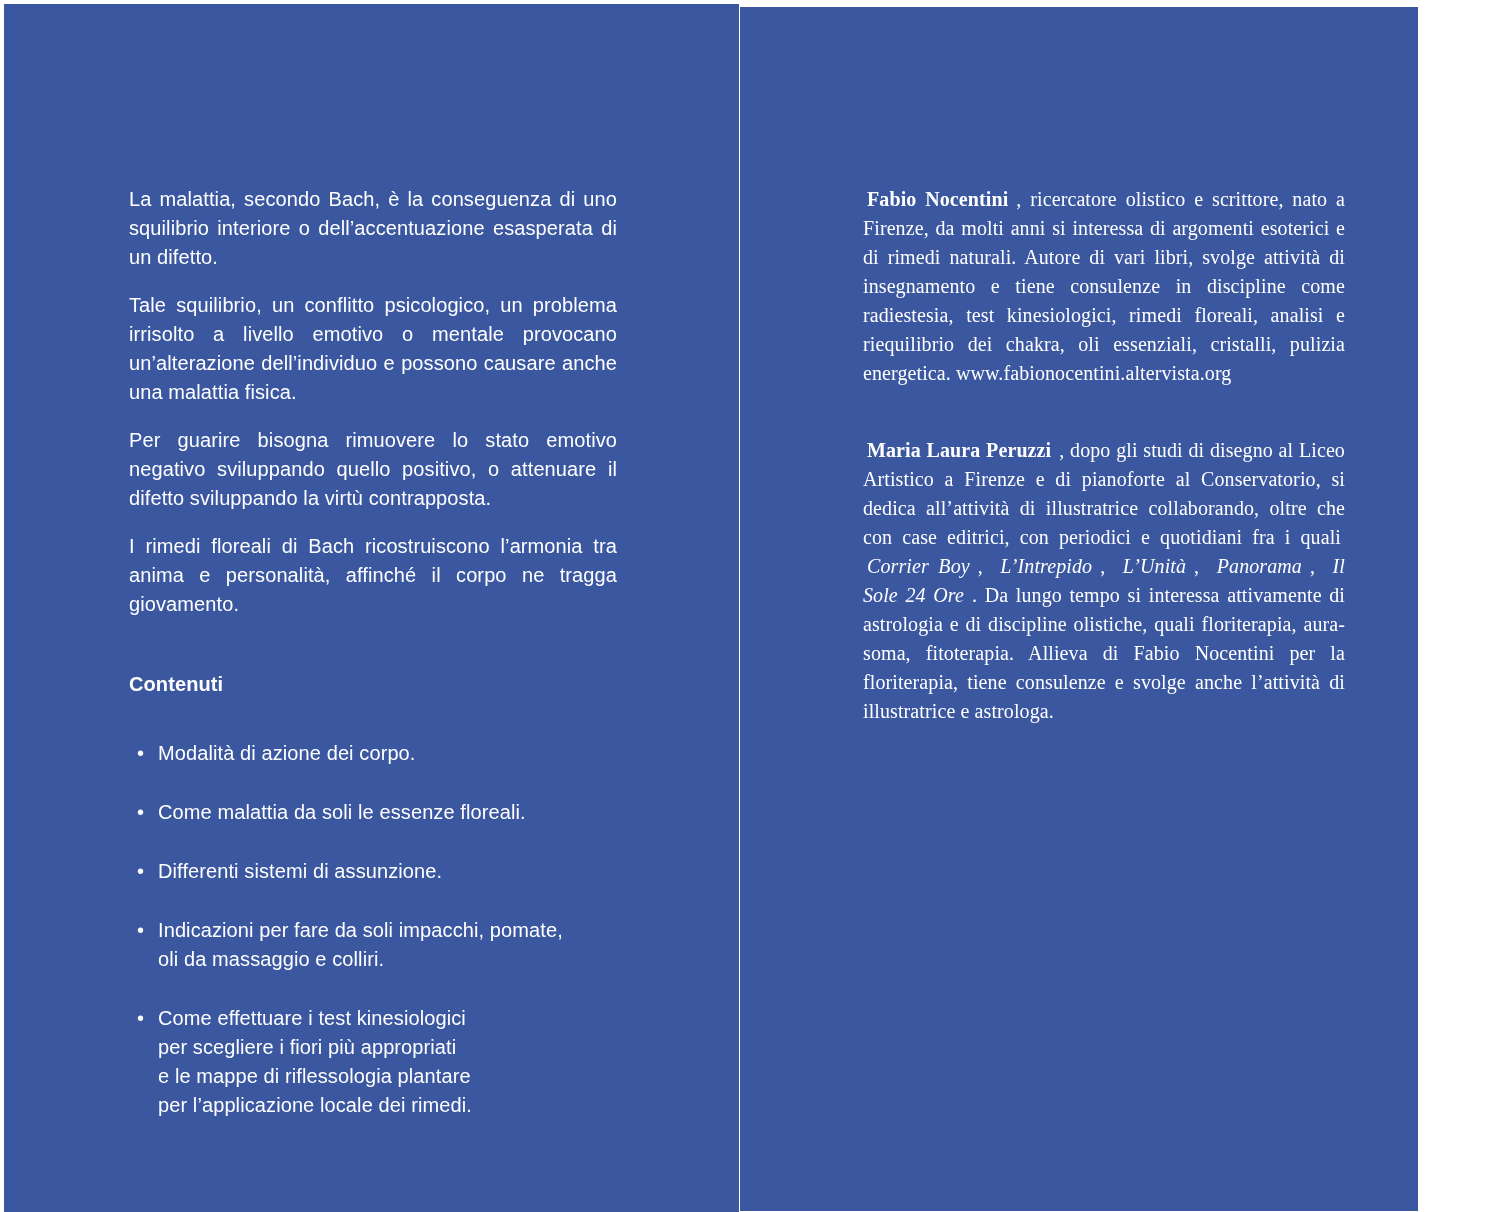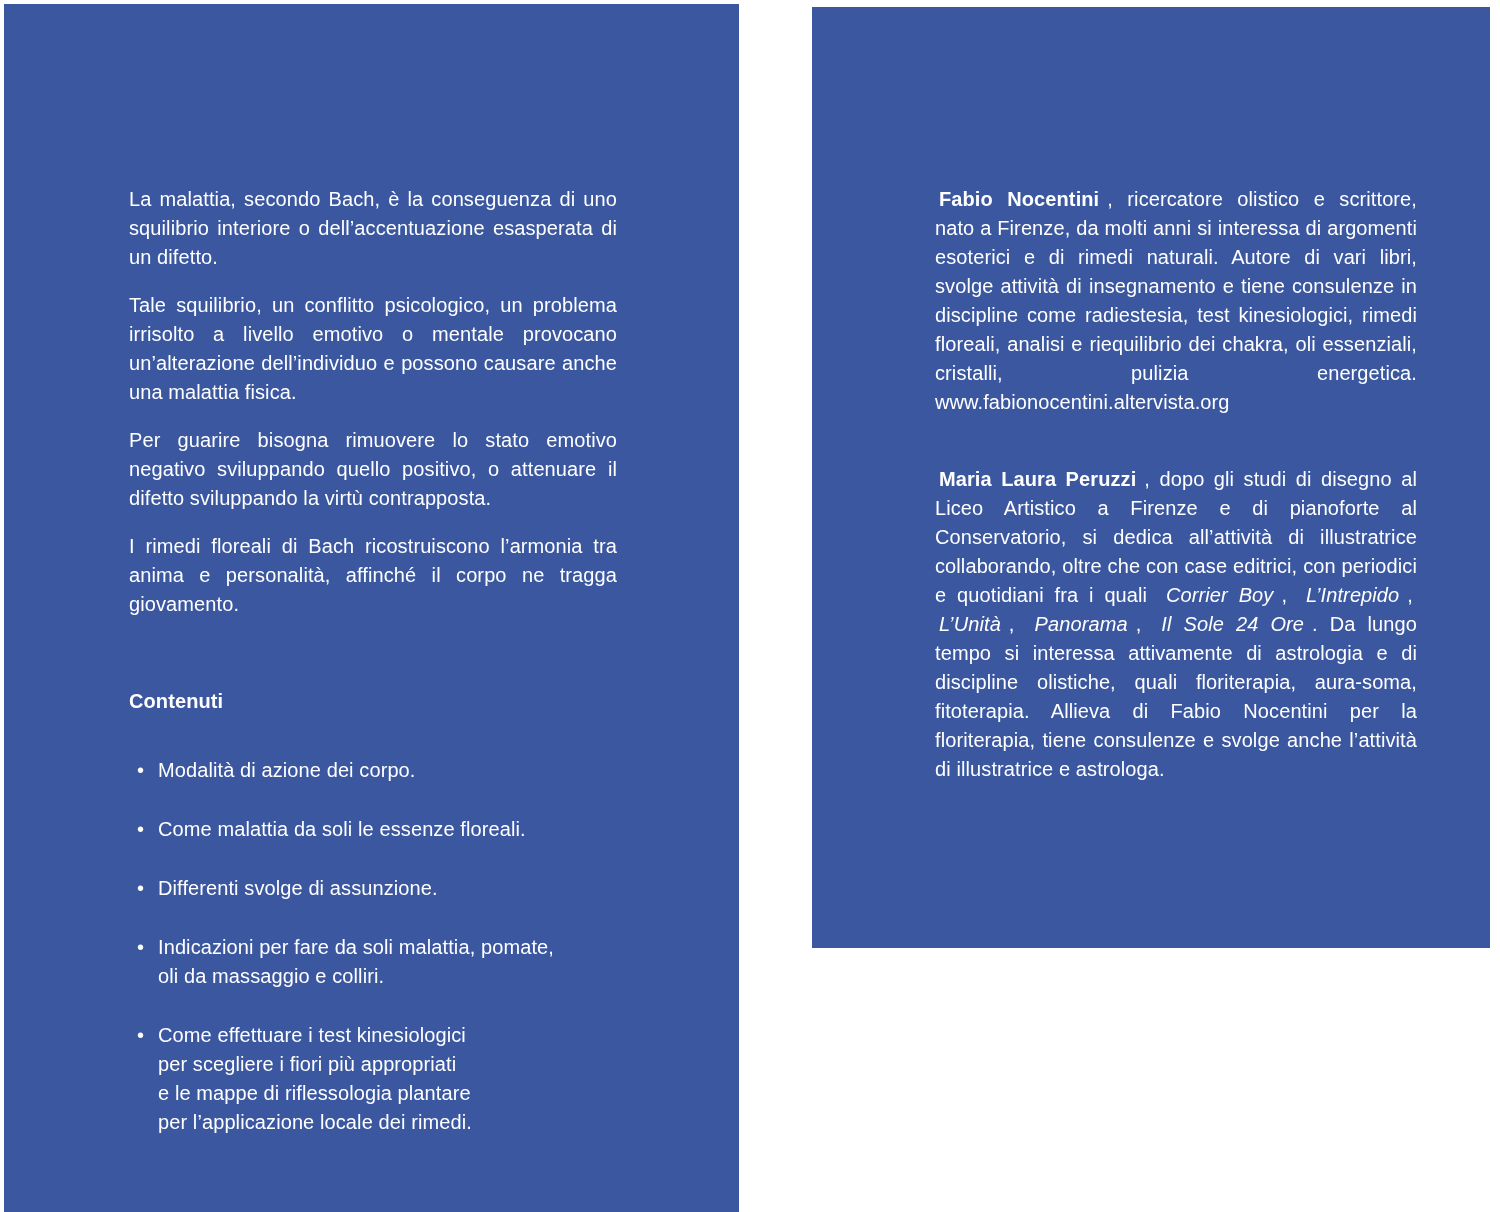--- a/index.html
+++ b/index.html
@@ -29,10 +29,11 @@
     height: 1212px;
   }
   .panel.right {
-    left: 808px;
+    left: 736px;
     top: 3px;
     width: 678px;
-    height: 941px;
+    height: 1204px;
+    font-family: Liberation Serif, serif;
   }
   .text-col {
     position: absolute;

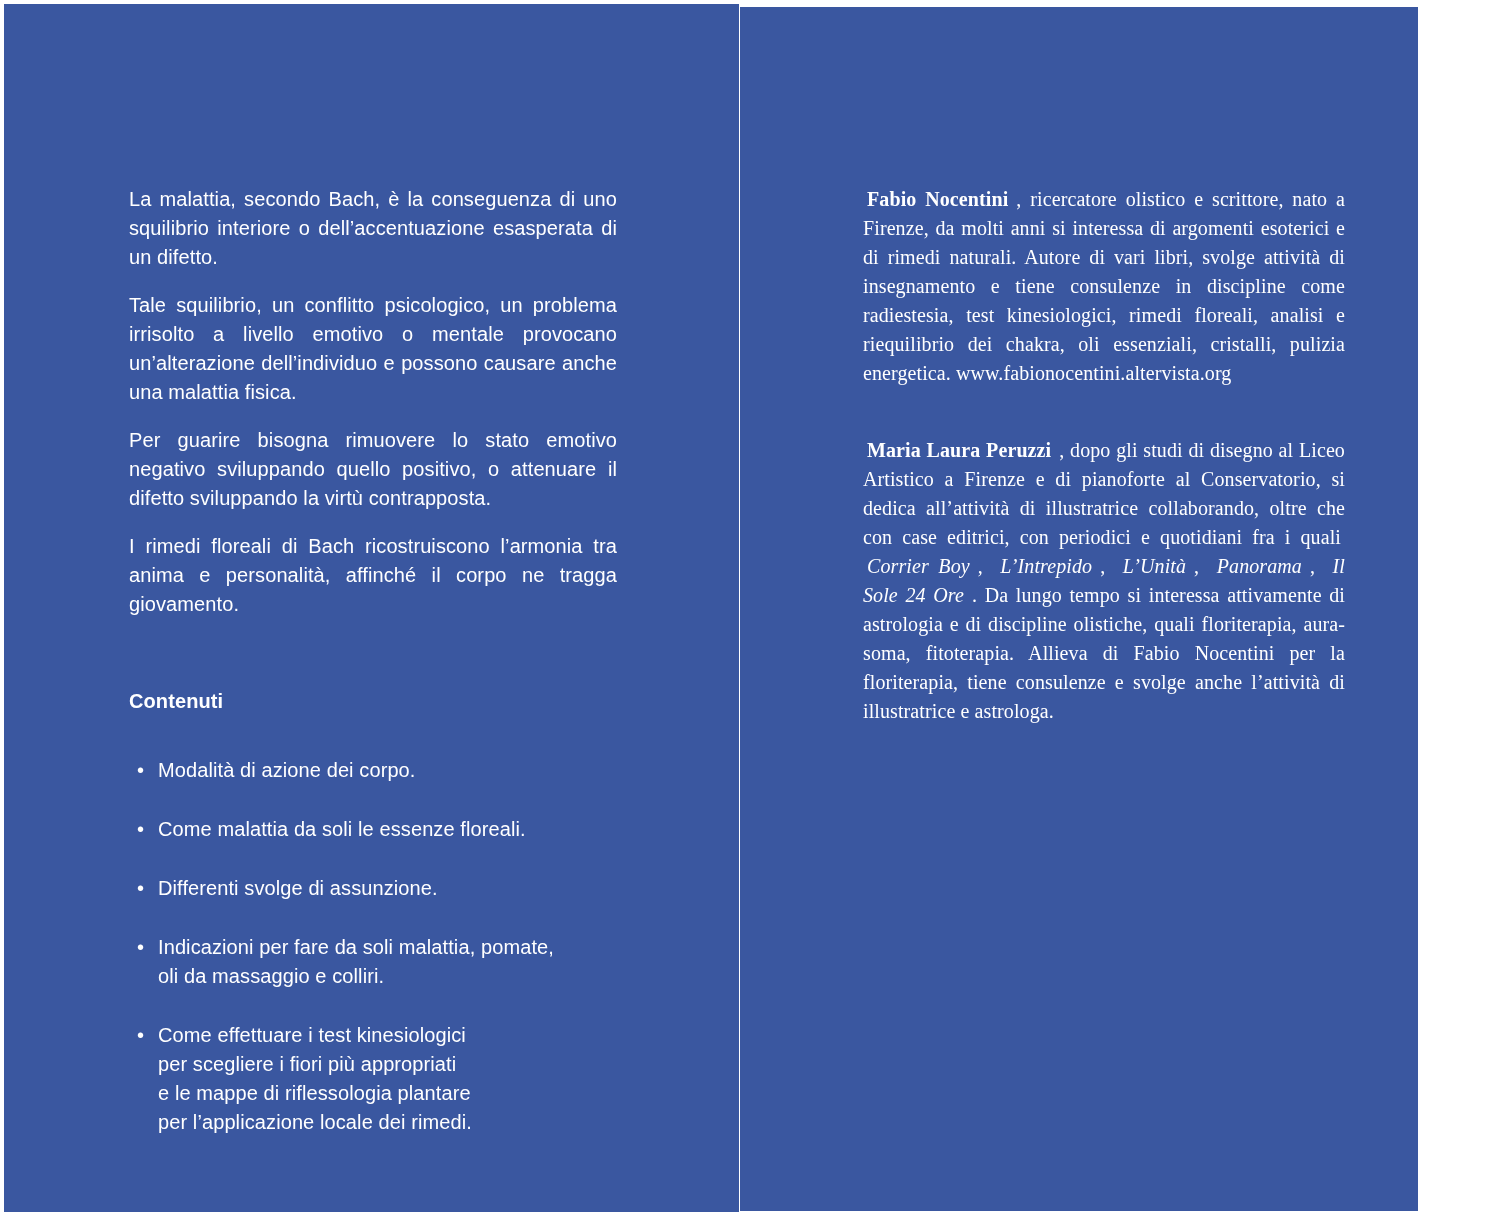--- a/index.html
+++ b/index.html
@@ -61,7 +61,7 @@
   .heading {
     font-size: 20px;
     font-weight: 700;
-    margin-top: 60px;
+    margin-top: 43px;
     margin-bottom: 24px;
   }
   ul.bullets {

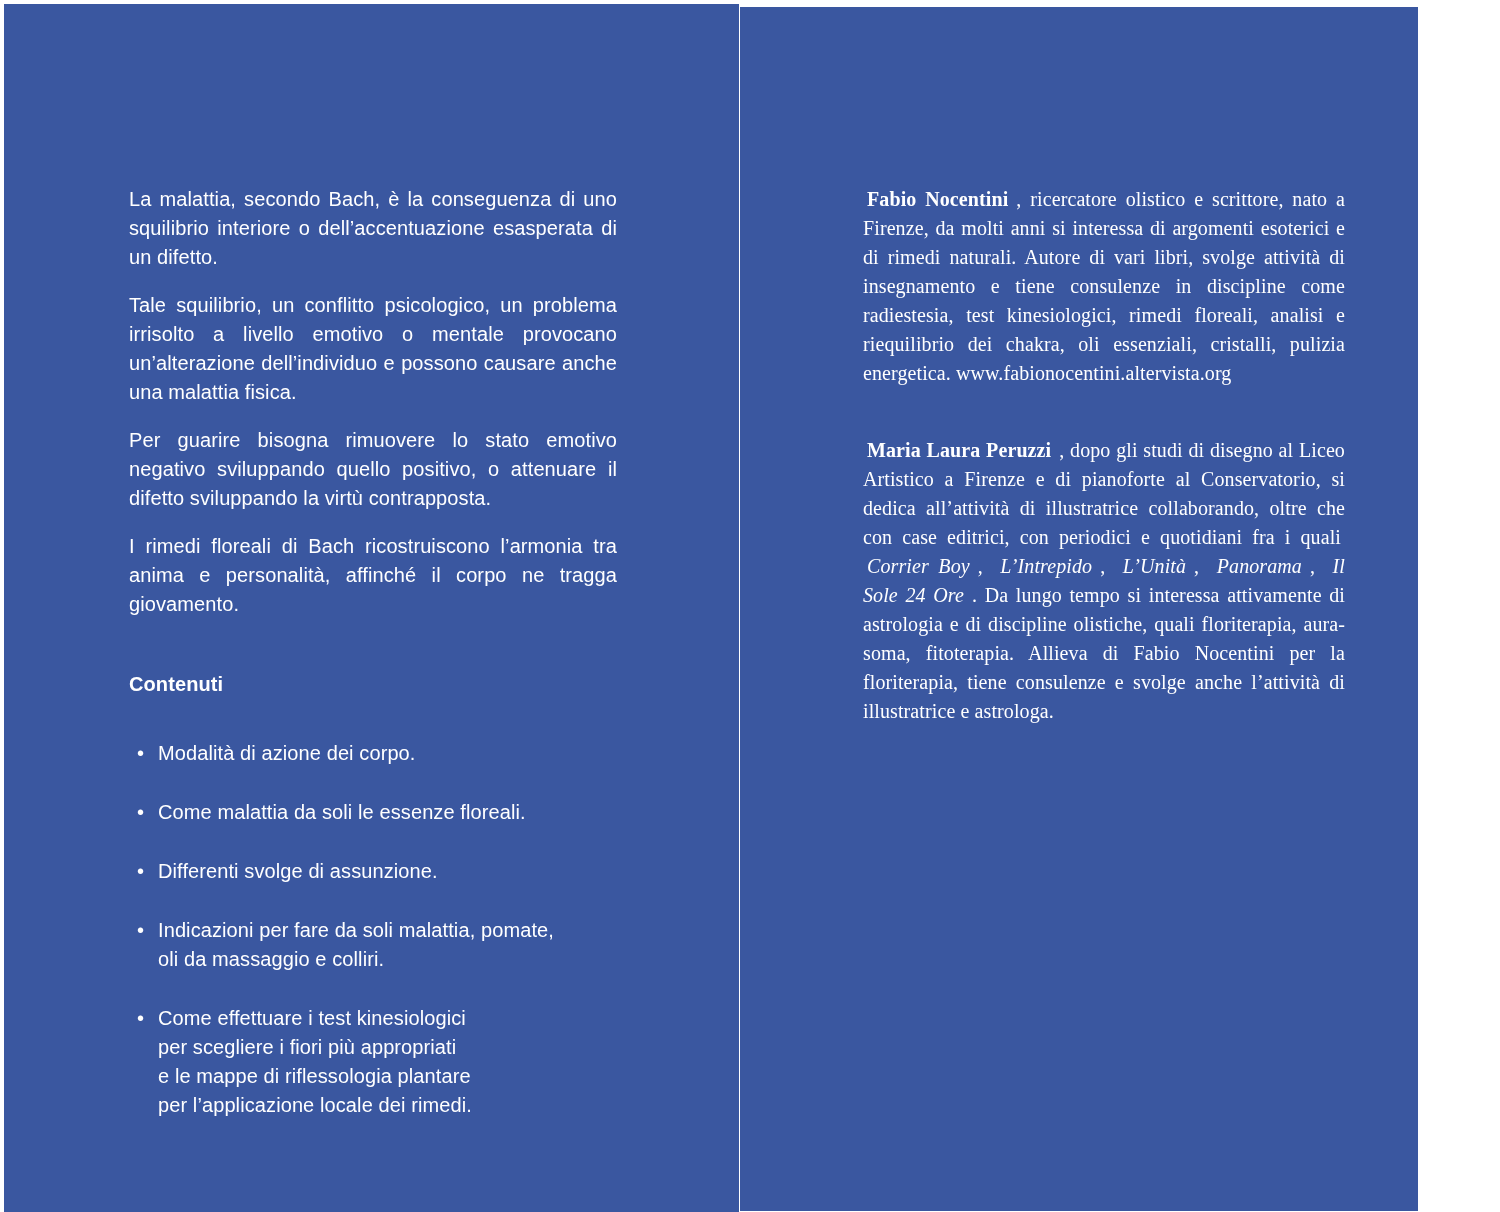--- a/index.html
+++ b/index.html
@@ -105,7 +105,7 @@
       </li>
       <li>
         <span class="marker">•</span>
-        <span class="btext">Differenti svolge di assunzione.</span>
+        <span class="btext">Differenti sistemi di assunzione.</span>
       </li>
       <li>
         <span class="marker">•</span>

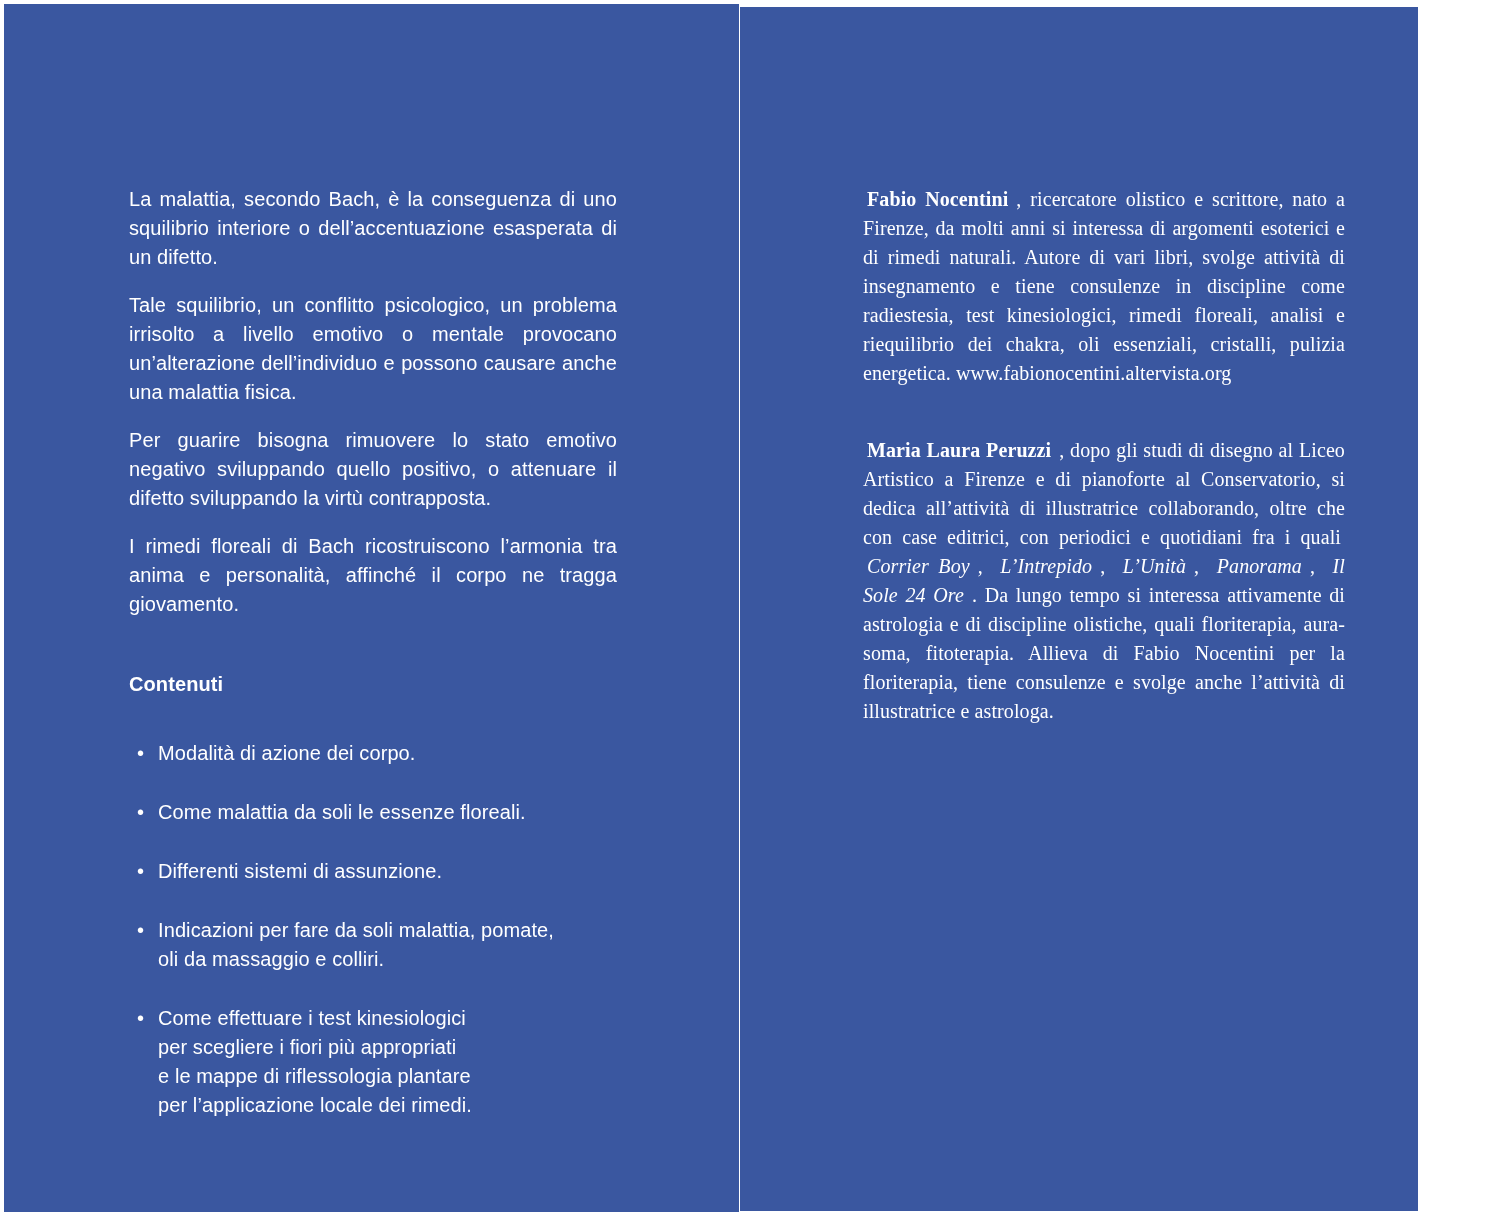--- a/index.html
+++ b/index.html
@@ -109,7 +109,7 @@
       </li>
       <li>
         <span class="marker">•</span>
-        <span class="btext">Indicazioni per fare da soli malattia, pomate,
+        <span class="btext">Indicazioni per fare da soli impacchi, pomate,
 oli da massaggio e colliri.</span>
       </li>
       <li>

